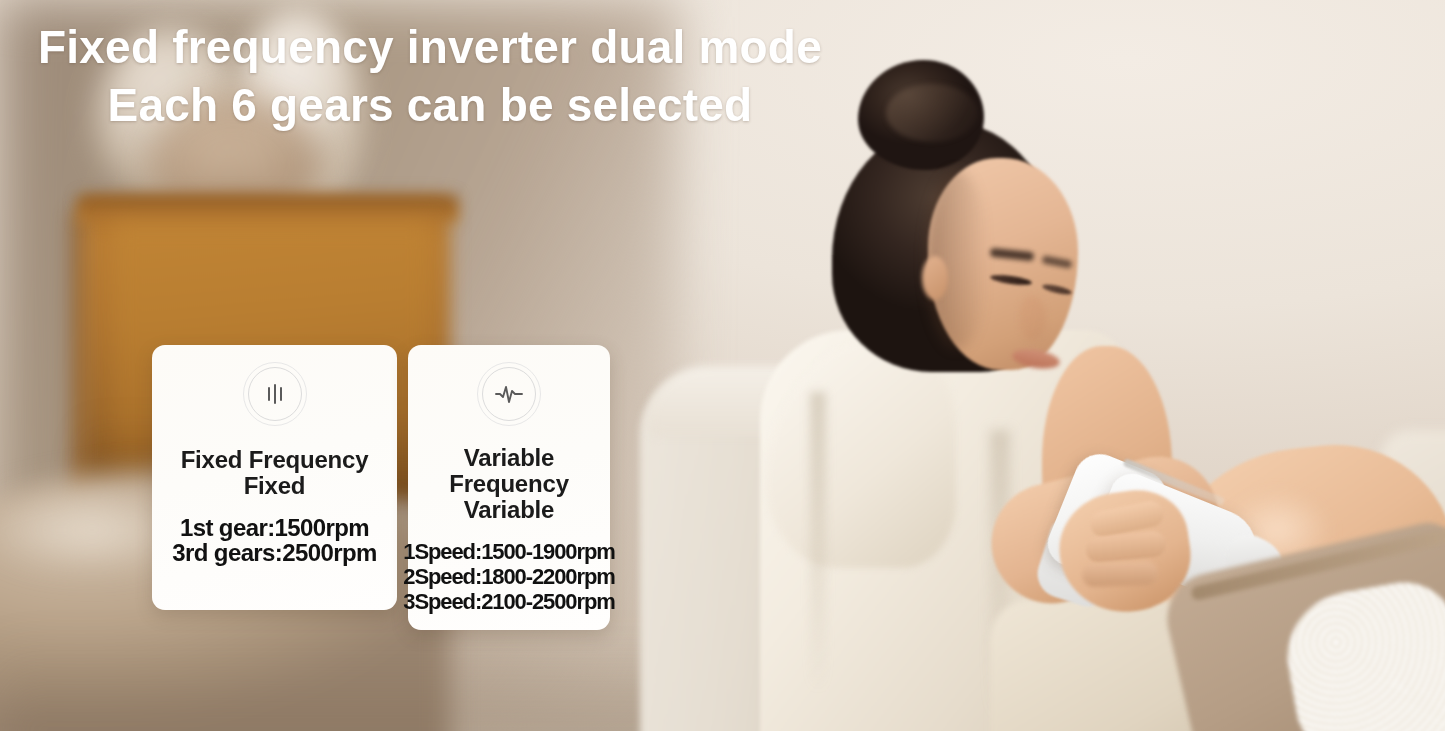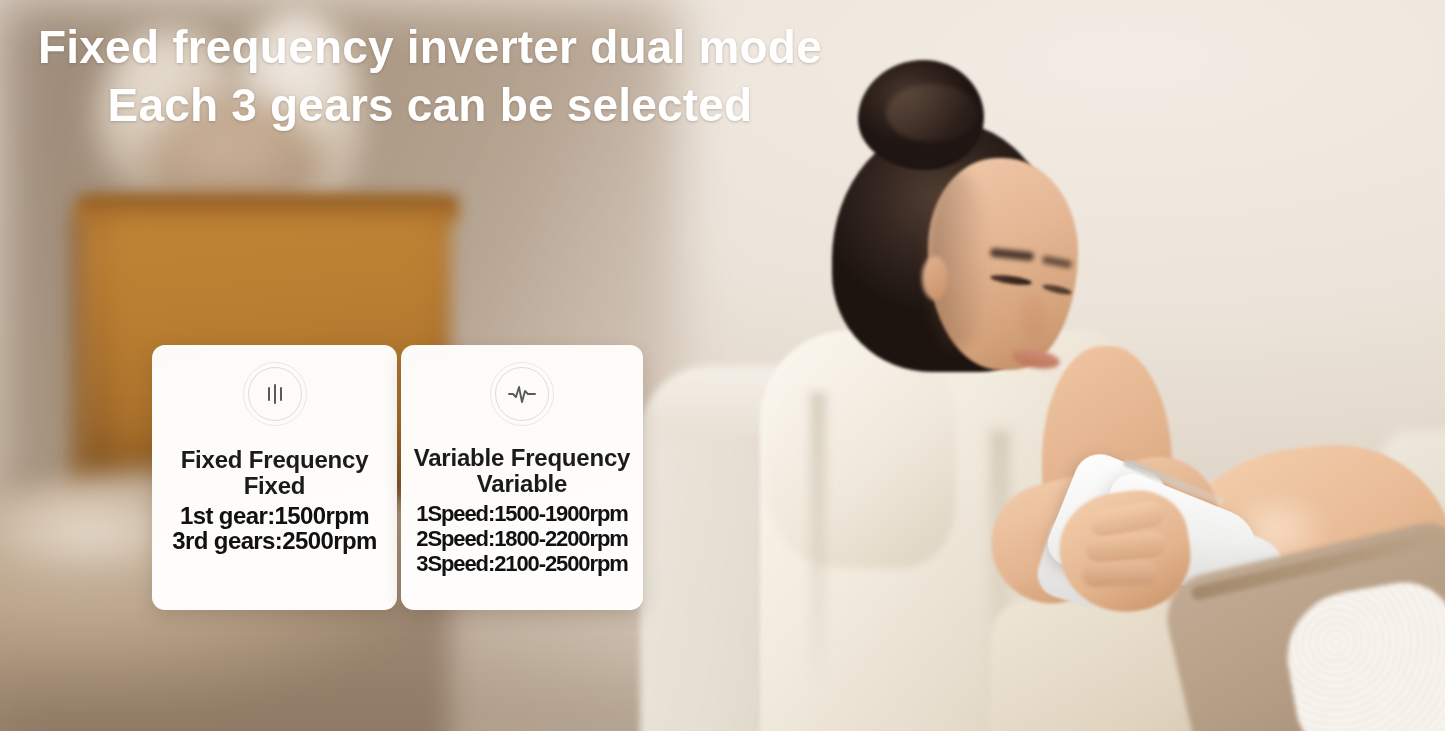--- a/index.html
+++ b/index.html
@@ -496,7 +496,7 @@
 
   <div class="headline">
     <span class="l1">Fixed frequency inverter dual mode</span>
-    <span class="l2">Each 3 gears can be selected</span>
+    <span class="l2">Each 6 gears can be selected</span>
   </div>
 
   <div class="cards">

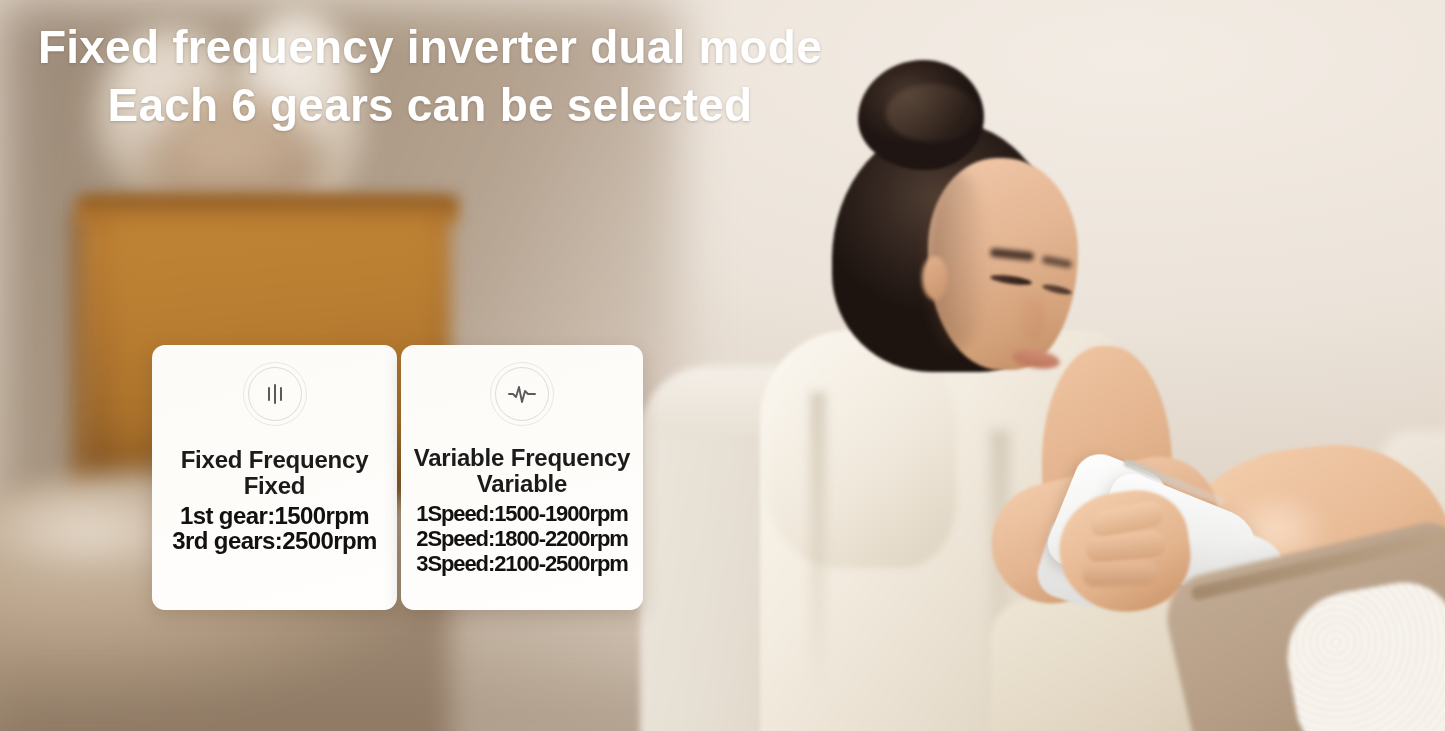--- a/index.html
+++ b/index.html
@@ -370,7 +370,7 @@
   
   .cards {
     position:absolute; left:152px; top:345px;
-    display:flex; gap:4px;
+    display:flex; gap:11px;
     align-items:flex-start;
   }
   .card {

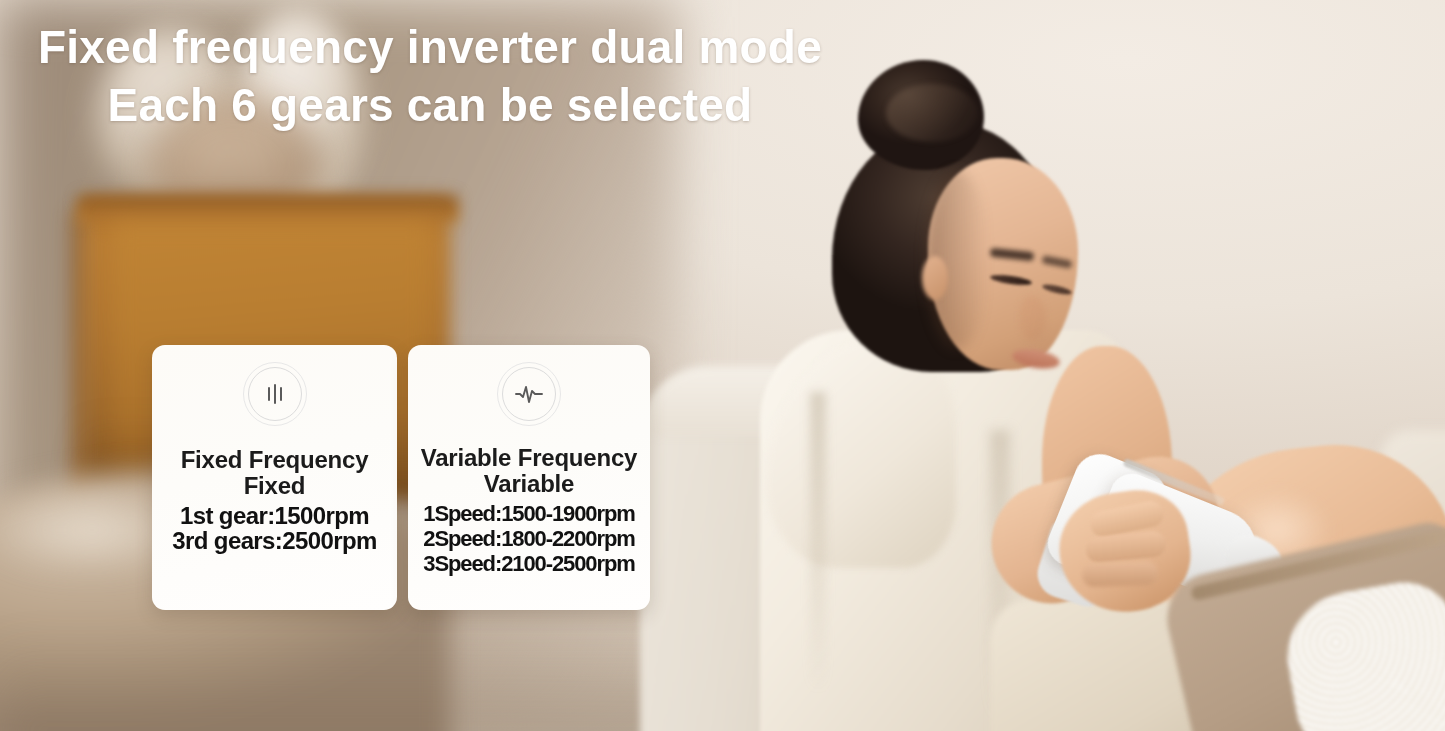--- a/index.html
+++ b/index.html
@@ -381,7 +381,7 @@
     padding:22px 6px 16px;
     display:flex; flex-direction:column; align-items:center;
   }
-  .card.right { width:242px; }
+  .card.right { width:202px; }
 
   .icon-ring {
     width:54px; height:54px; border-radius:50%;

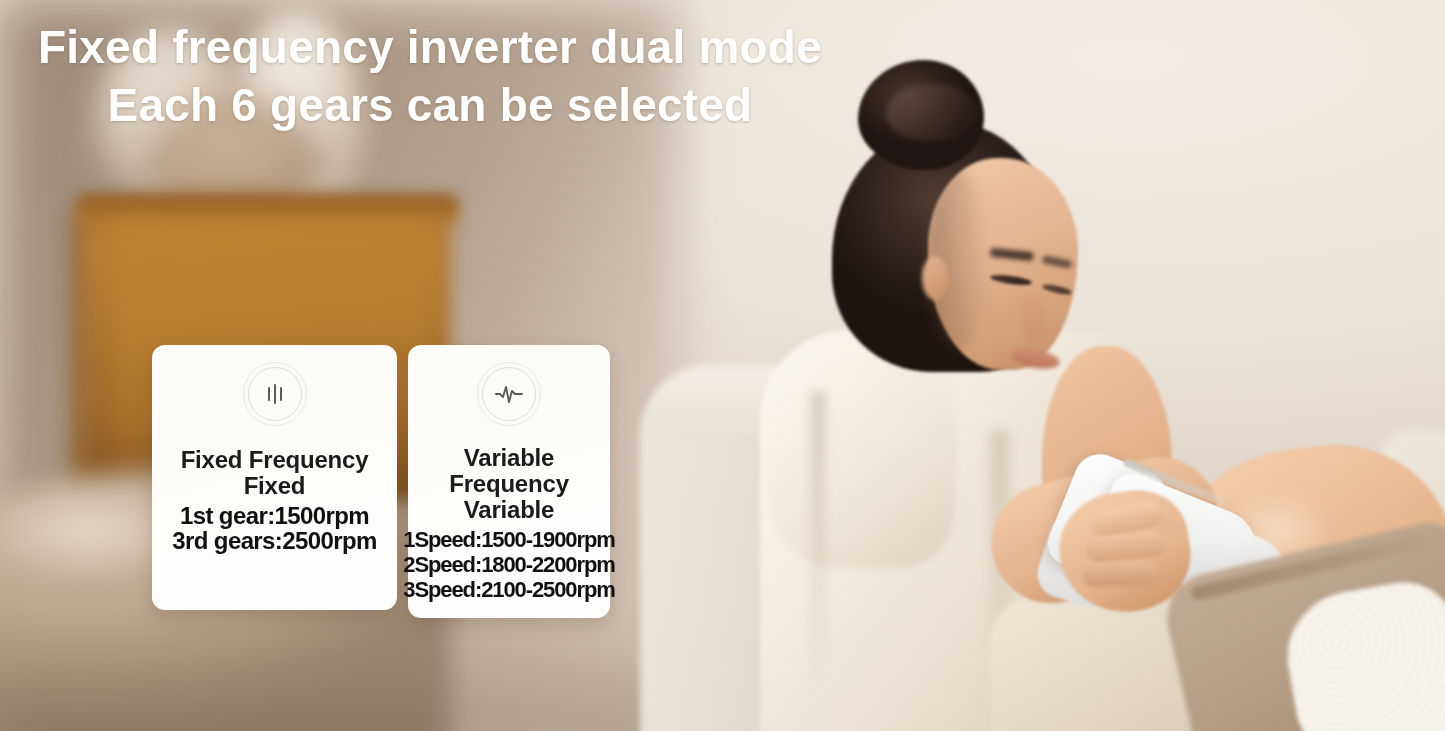--- a/index.html
+++ b/index.html
@@ -407,7 +407,7 @@
     letter-spacing:-.2px;
   }
   .spec-list {
-    margin-top:4px;
+    margin-top:16px;
     text-align:center;
   }
   .spec {

